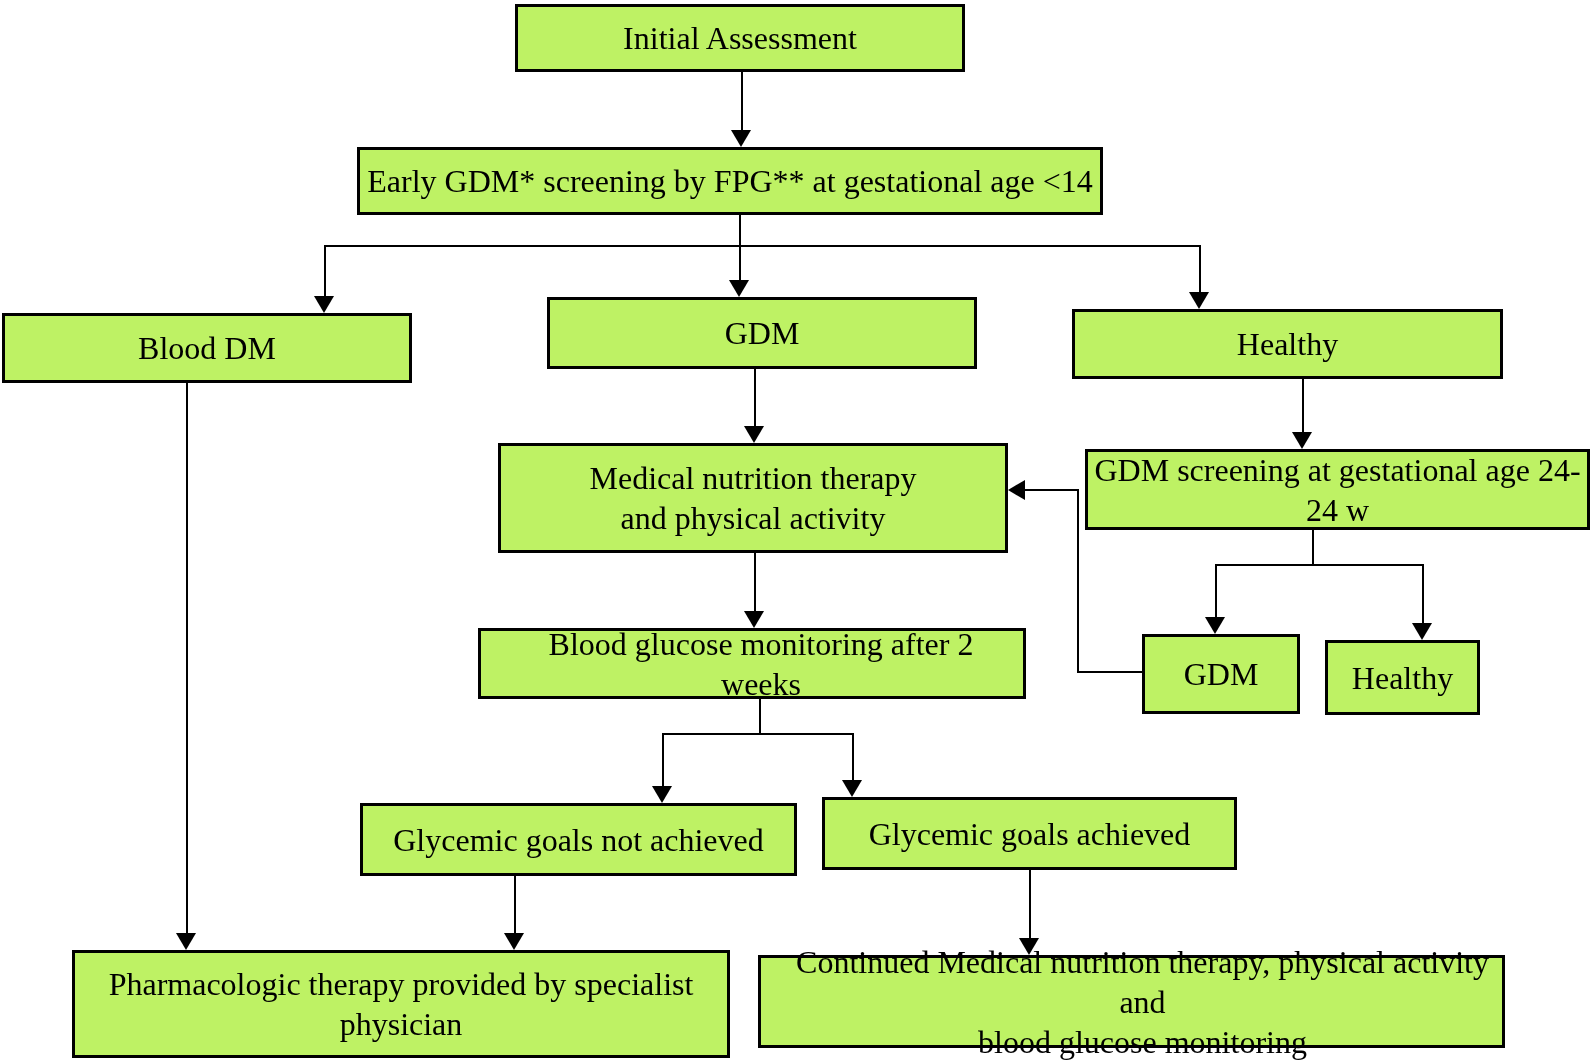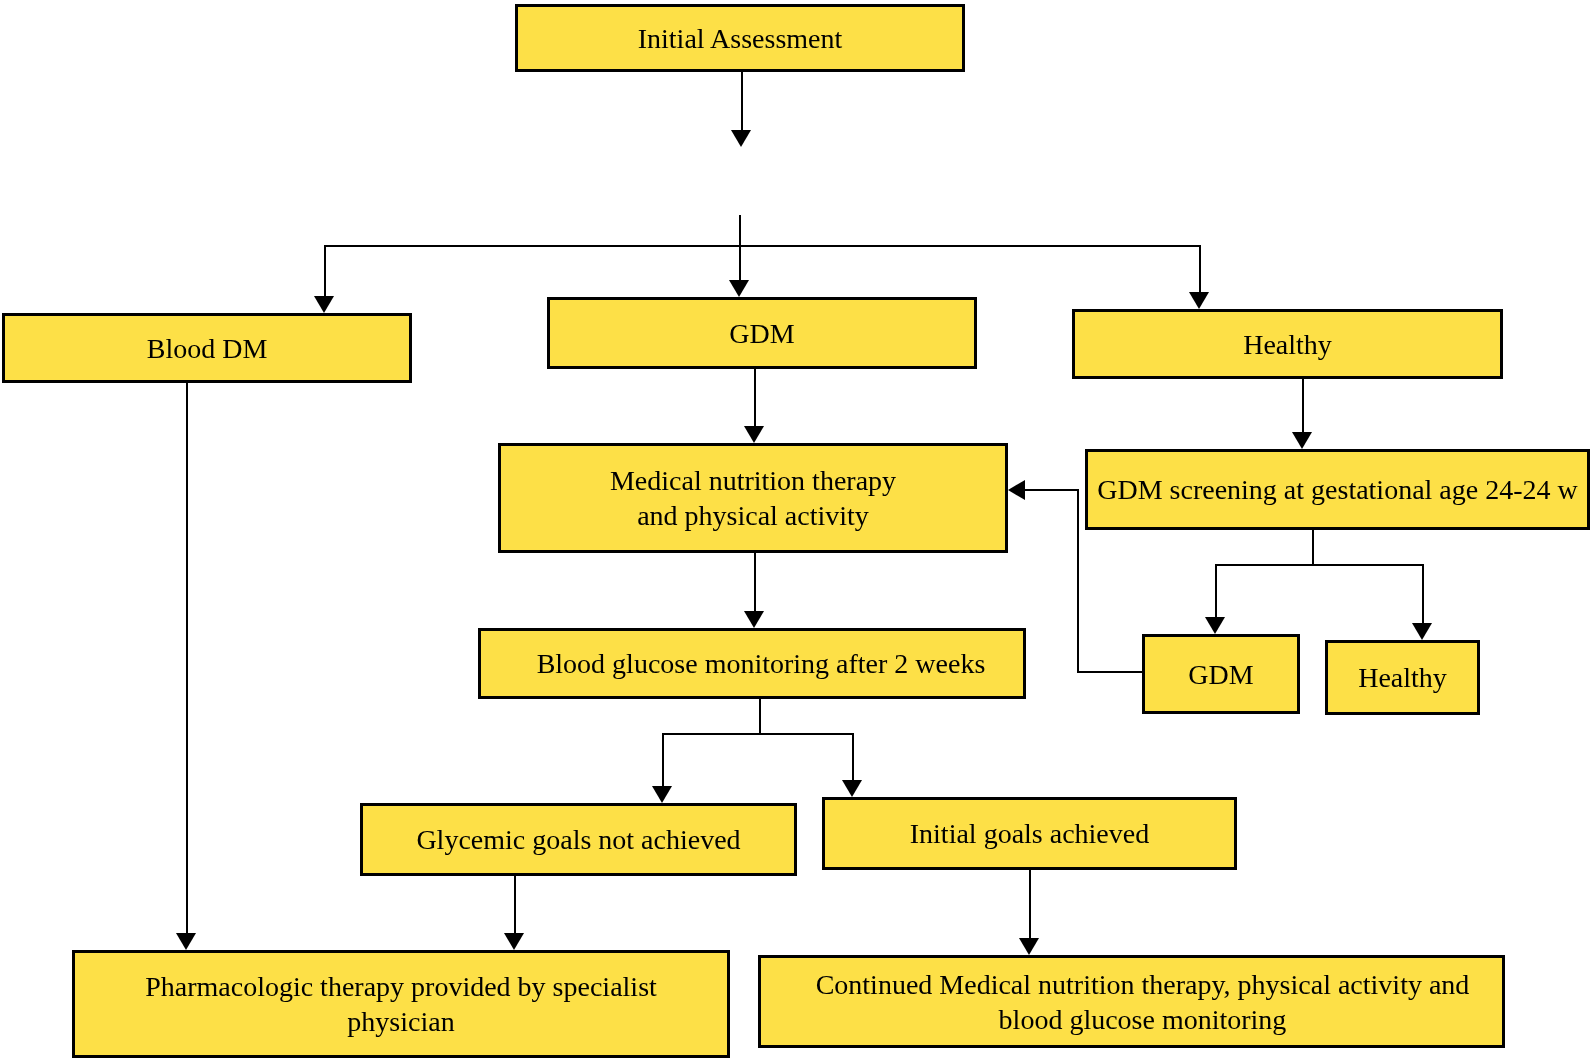--- a/index.html
+++ b/index.html
@@ -16,12 +16,12 @@
     position: absolute;
     box-sizing: border-box;
     border: 3px solid #000000;
-    background: #fde047;
+    background: #bef264;
     display: flex;
     align-items: center;
     justify-content: center;
     text-align: center;
-    font-size: 28px;
+    font-size: 32px;
     line-height: 1.25;
     white-space: pre-line;
     padding: 2px 6px;

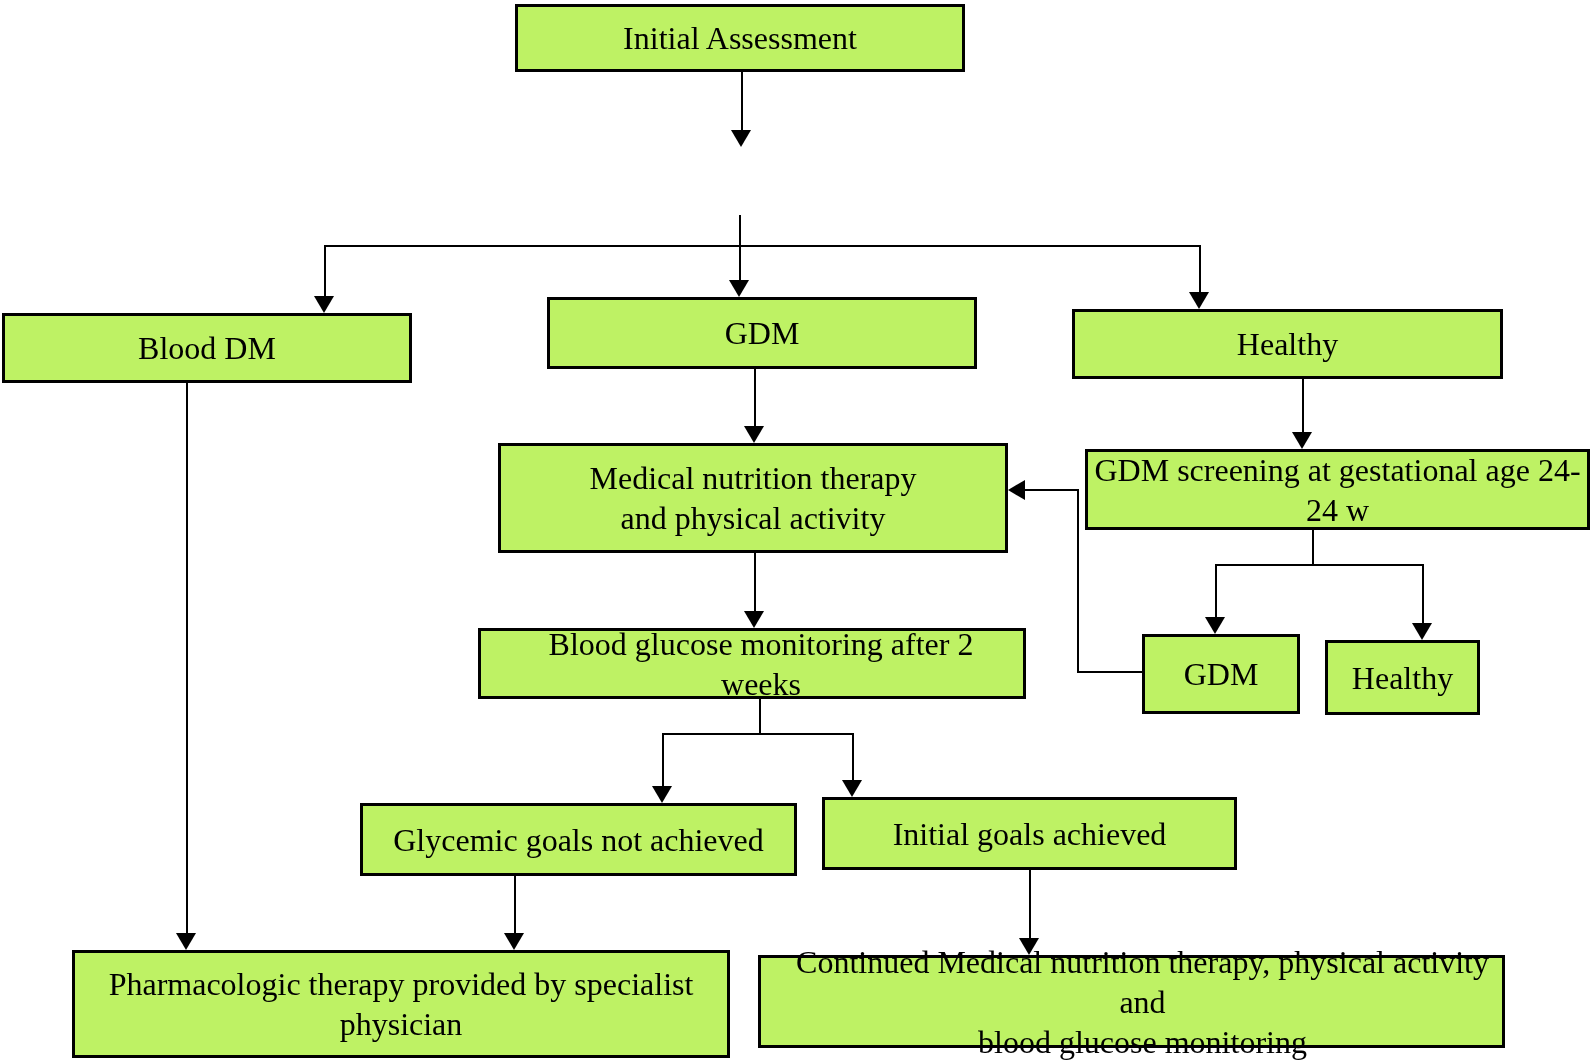--- a/index.html
+++ b/index.html
@@ -48,6 +48,7 @@
 <div id="canvas">
 
   <div class="box" style="left:515px; top:4px;   width:450px; height:68px;">Initial Assessment</div>
+  <div class="box" style="left:357px; top:147px; width:746px; height:68px;">Early GDM* screening by FPG** at gestational age &lt;14</div>
   <div class="box" style="left:2px;   top:313px; width:410px; height:70px;">Blood DM</div>
   <div class="box" style="left:547px; top:297px; width:430px; height:72px;">GDM</div>
   <div class="box" style="left:1072px;top:309px; width:431px; height:70px;">Healthy</div>

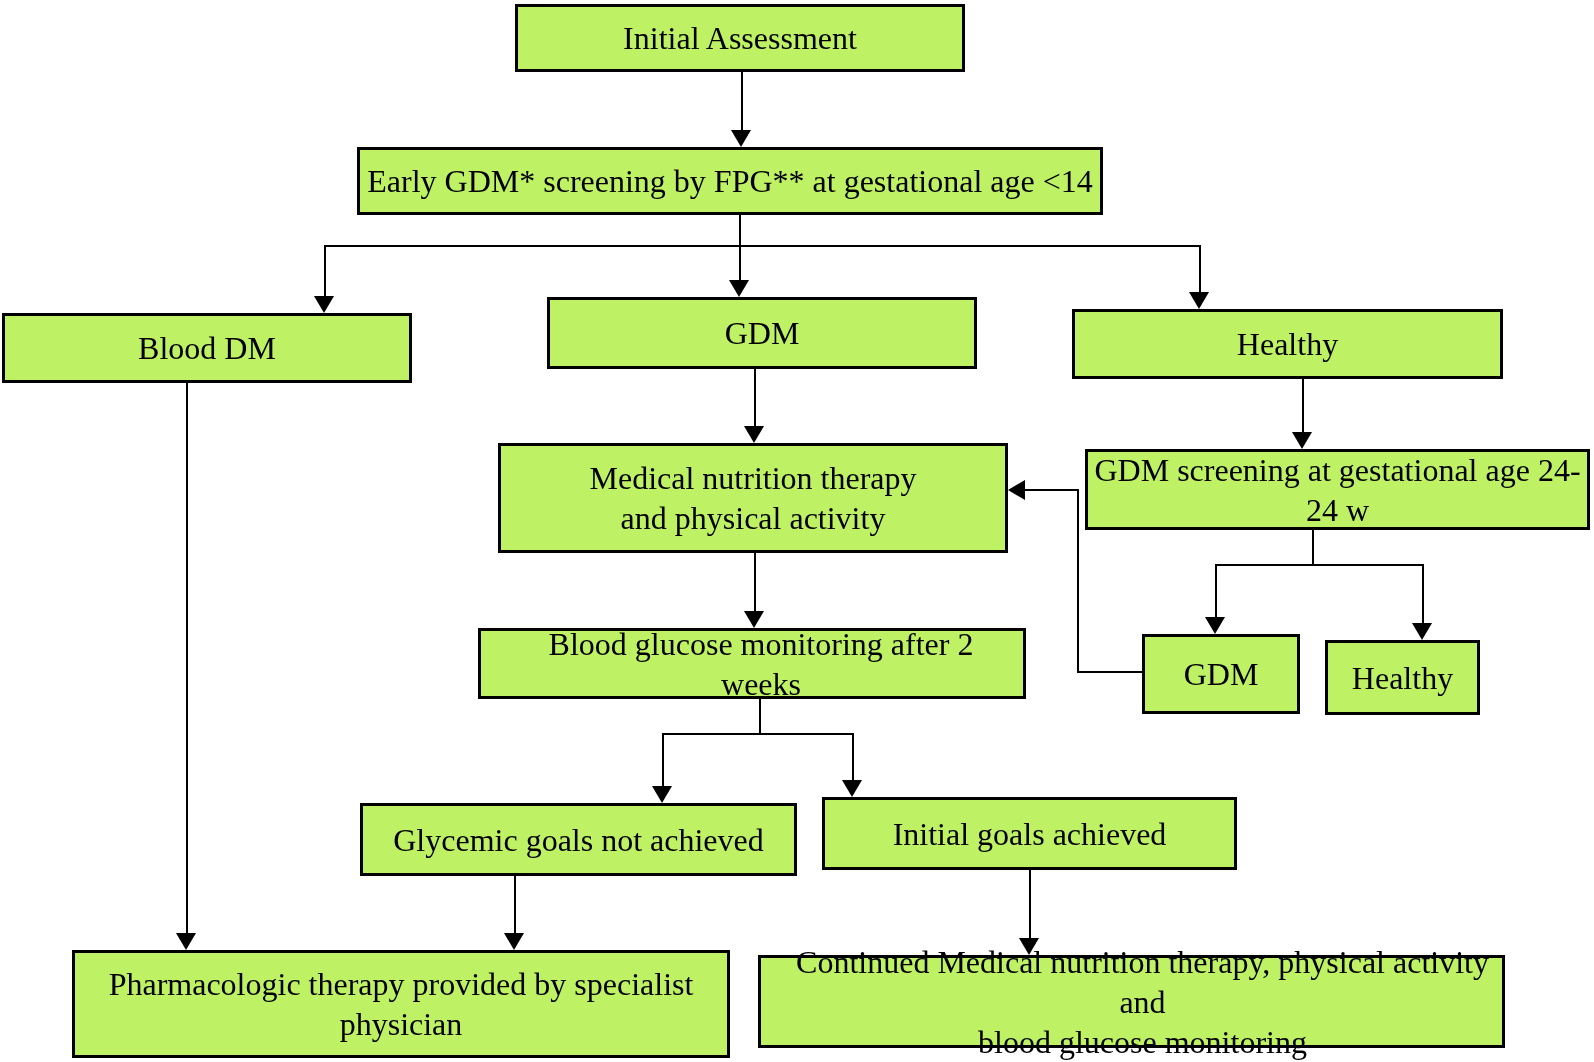--- a/index.html
+++ b/index.html
@@ -59,7 +59,7 @@
   <div class="box" style="left:1142px;top:634px; width:158px; height:80px;">GDM</div>
   <div class="box" style="left:1325px;top:640px; width:155px; height:75px;">Healthy</div>
   <div class="box" style="left:360px; top:803px; width:437px; height:73px;">Glycemic goals not achieved</div>
-  <div class="box" style="left:822px; top:797px; width:415px; height:73px;">Initial goals achieved</div>
+  <div class="box" style="left:822px; top:797px; width:415px; height:73px;">Glycemic goals achieved</div>
   <div class="box" style="left:72px;  top:950px; width:658px; height:108px;">Pharmacologic therapy provided by specialist
 physician</div>
   <div class="box" style="left:758px; top:955px; width:747px; height:93px;padding-left:28px;">Continued Medical nutrition therapy, physical activity and

